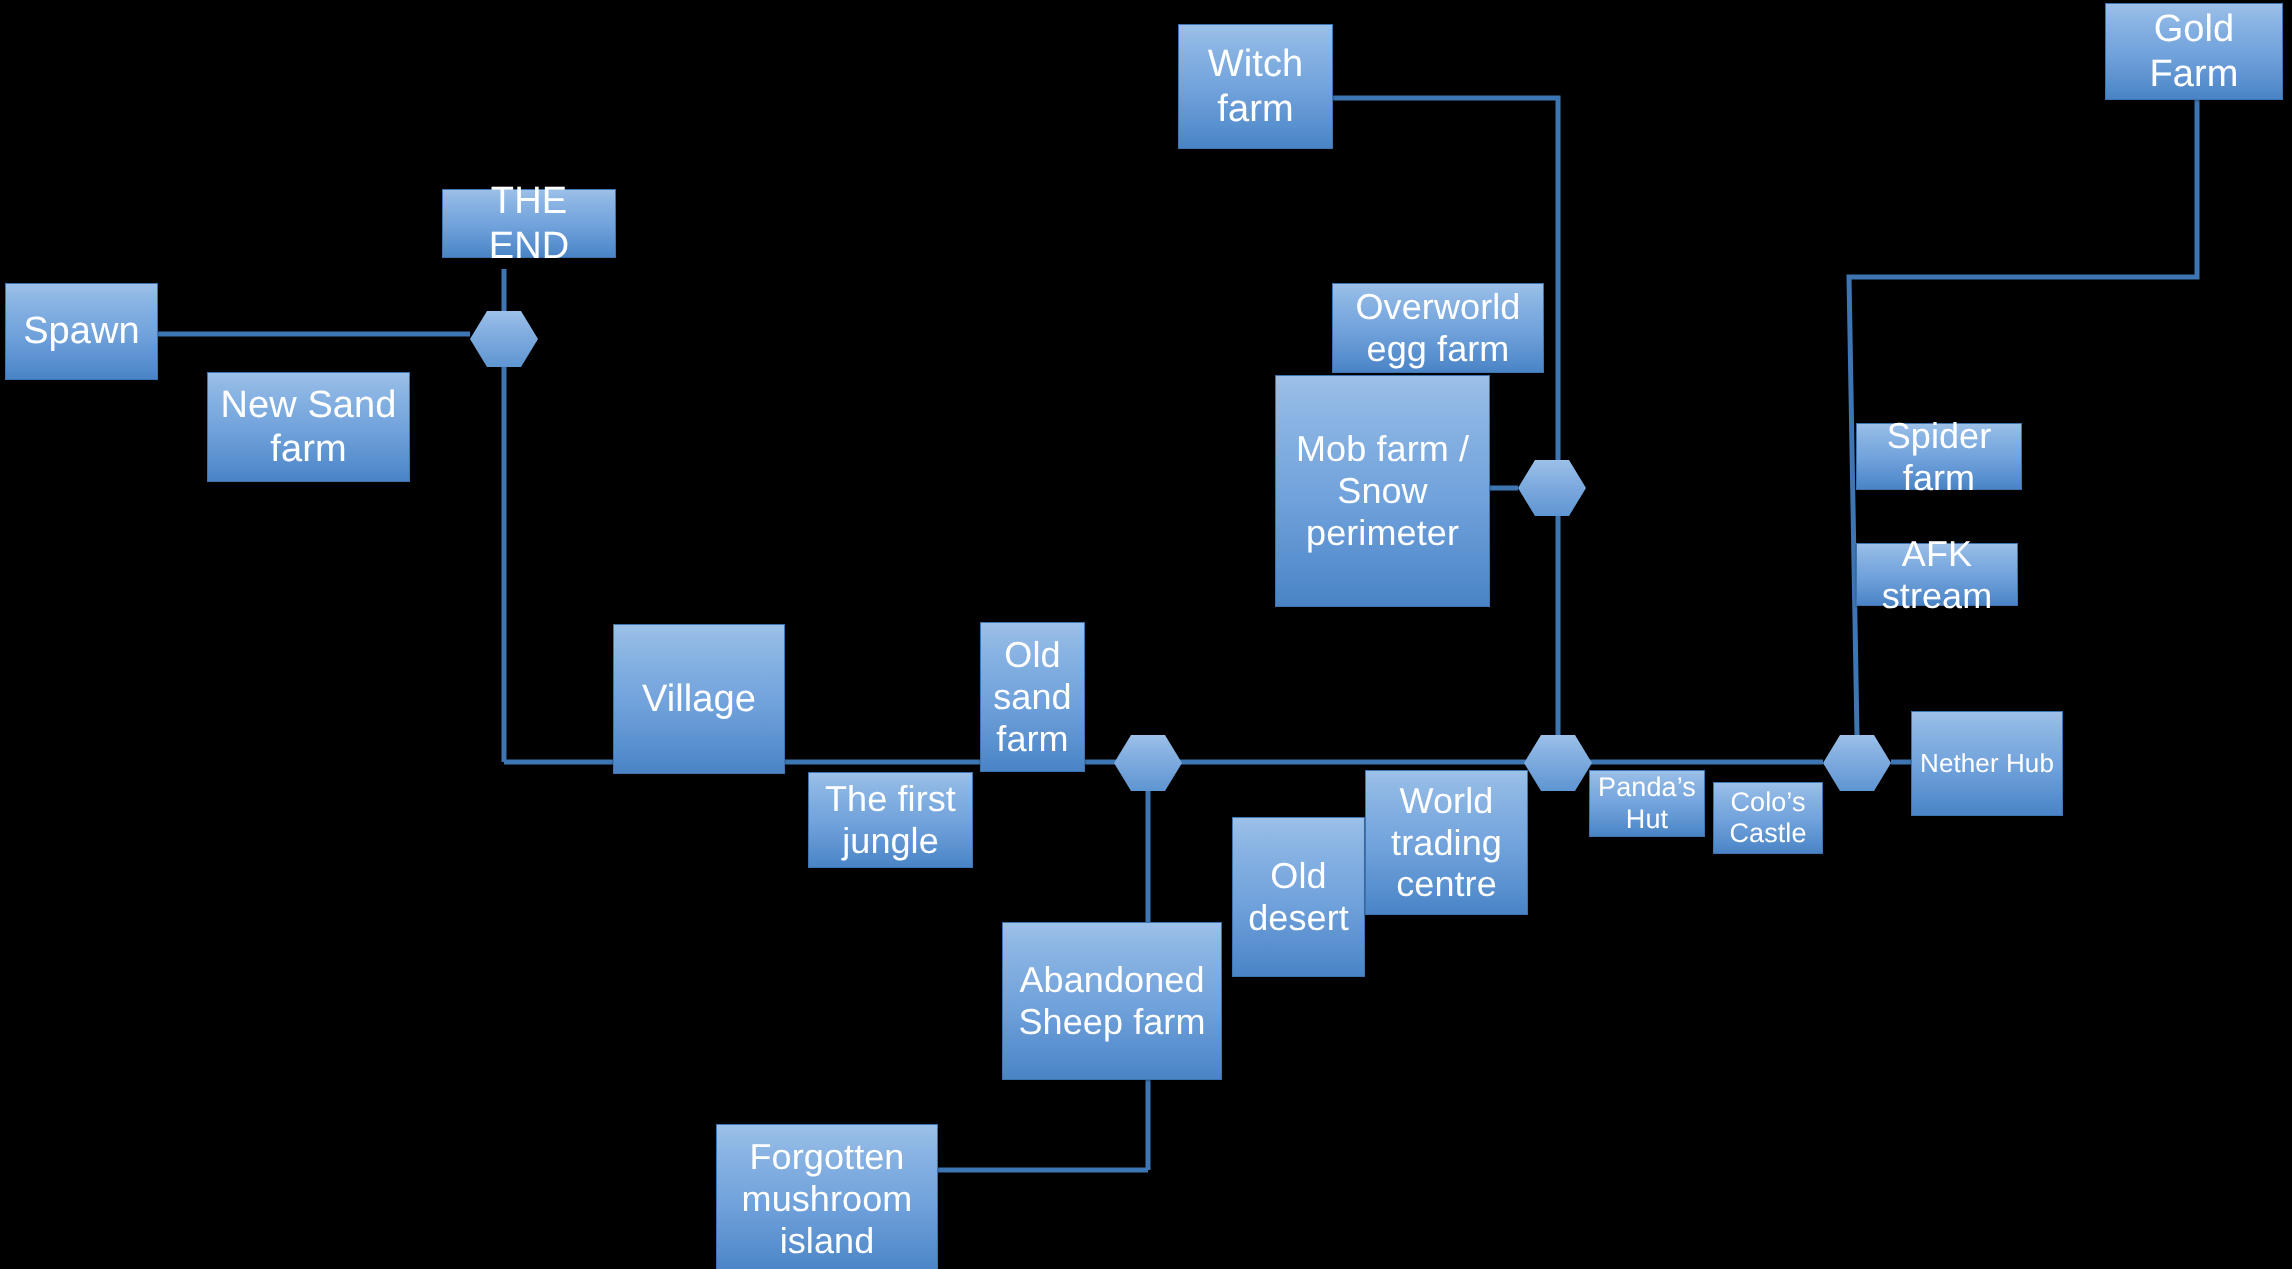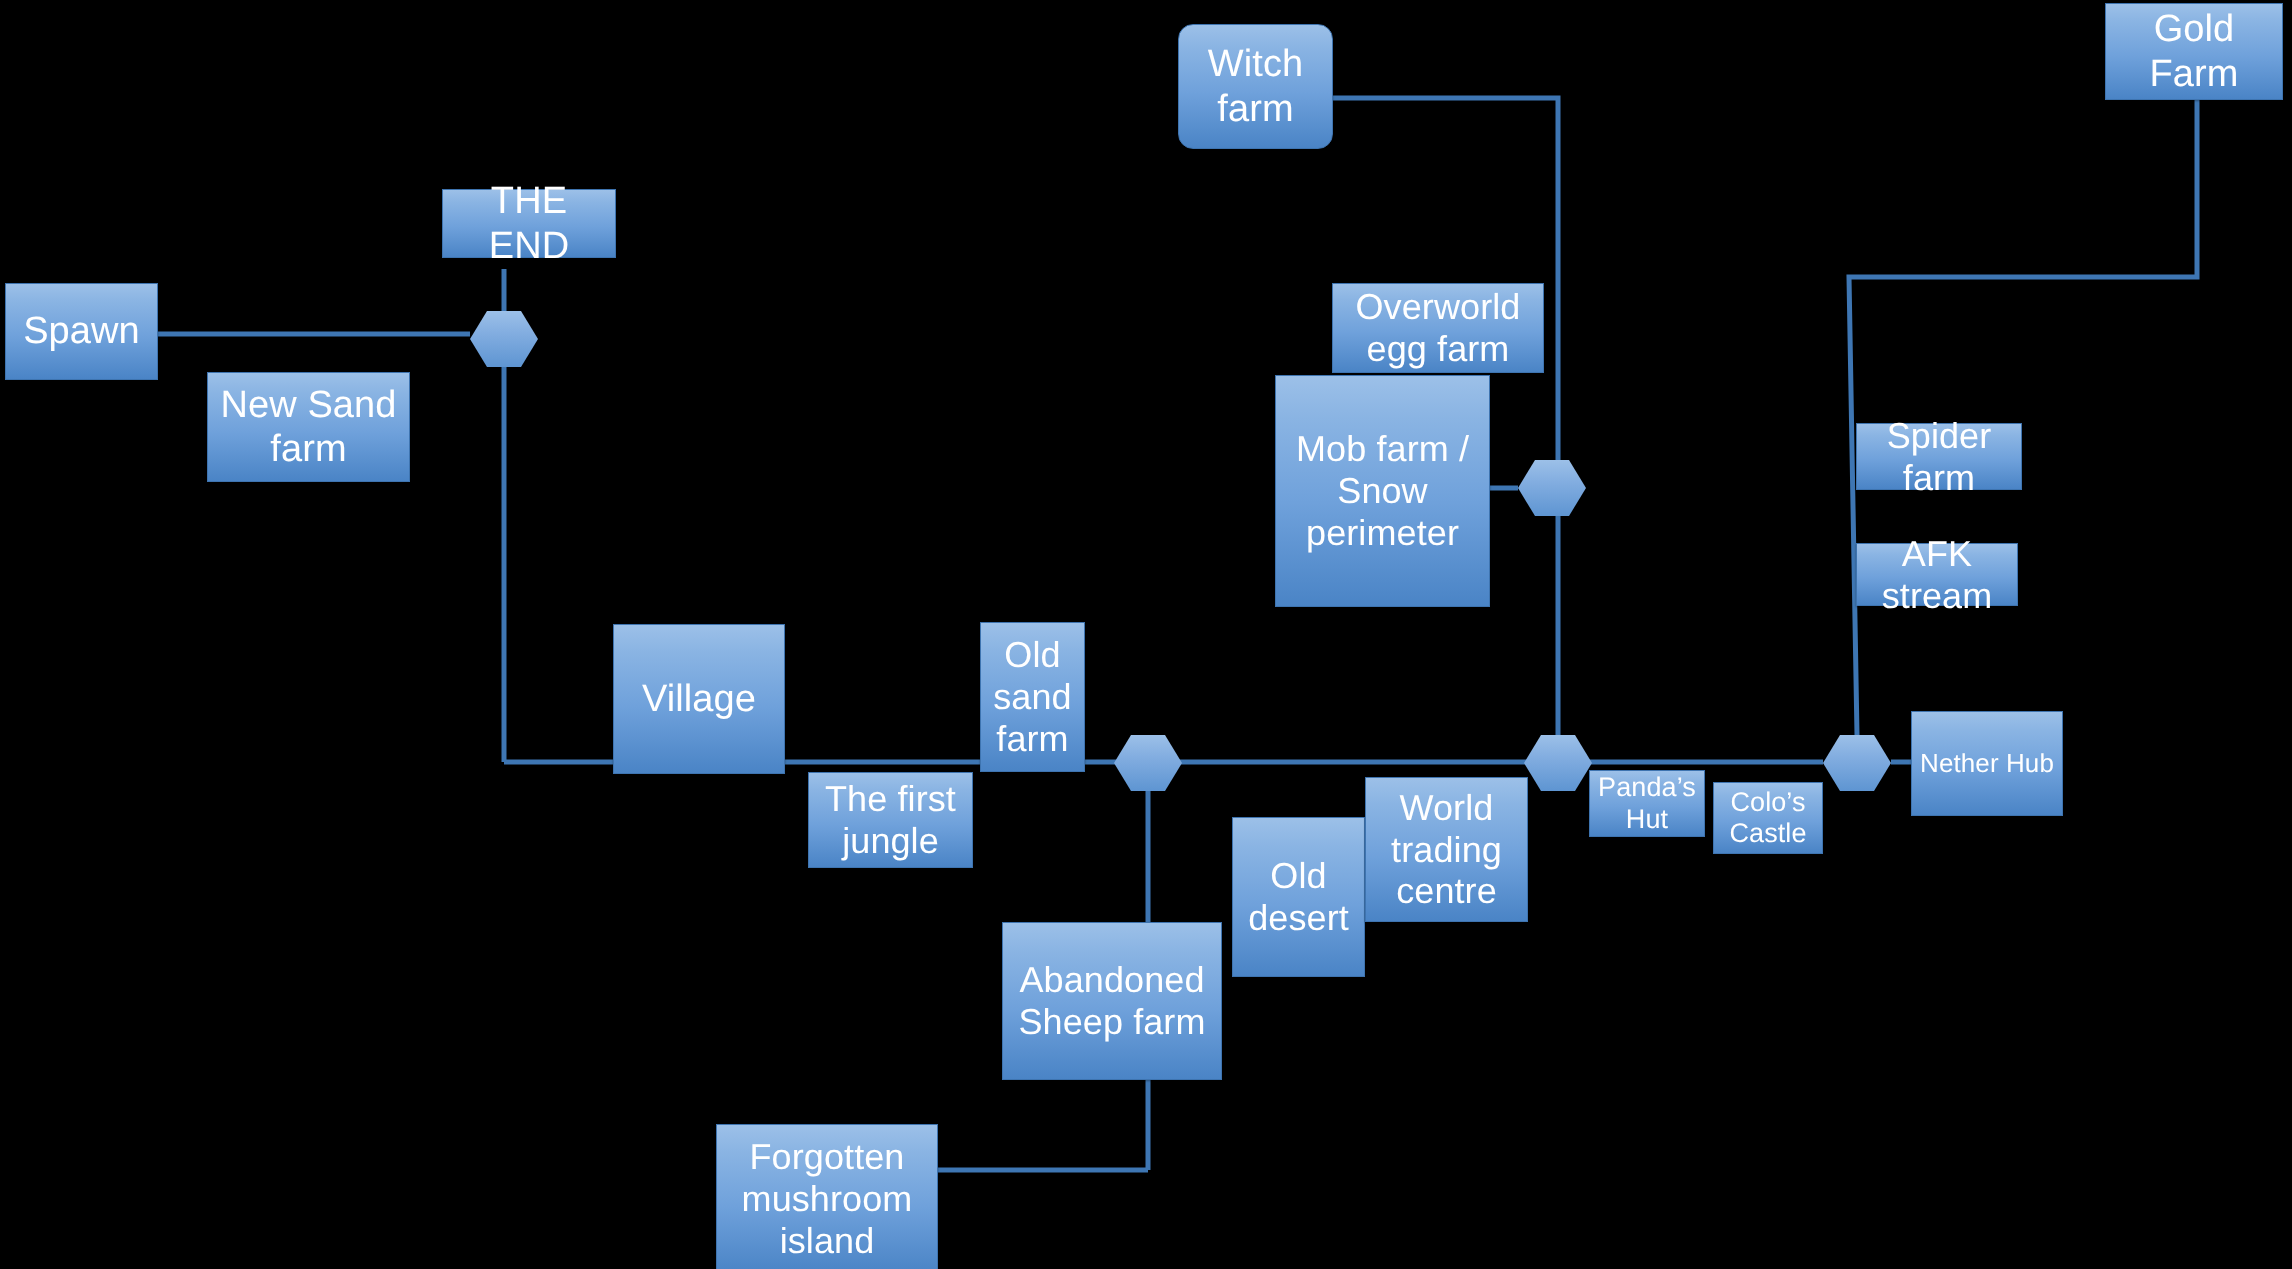--- a/index.html
+++ b/index.html
@@ -106,7 +106,7 @@
       <div class="node" style="left: 1365px; top: 770px; width: 163px; height: 145px; font-size: 36px; margin-top: 7px;">
         <span>World trading centre</span>
       </div>
-      <div class="node" style="left: 1178px; top: 24px; width: 155px; height: 125px; font-size: 38px; border-radius: 15px;">
+      <div class="node" style="left: 1178px; top: 24px; width: 155px; height: 125px; font-size: 38px;">
         <span>Witch farm</span>
       </div>
       <div class="node" style="left: 1332px; top: 283px; width: 212px; height: 90px; font-size: 36px;">

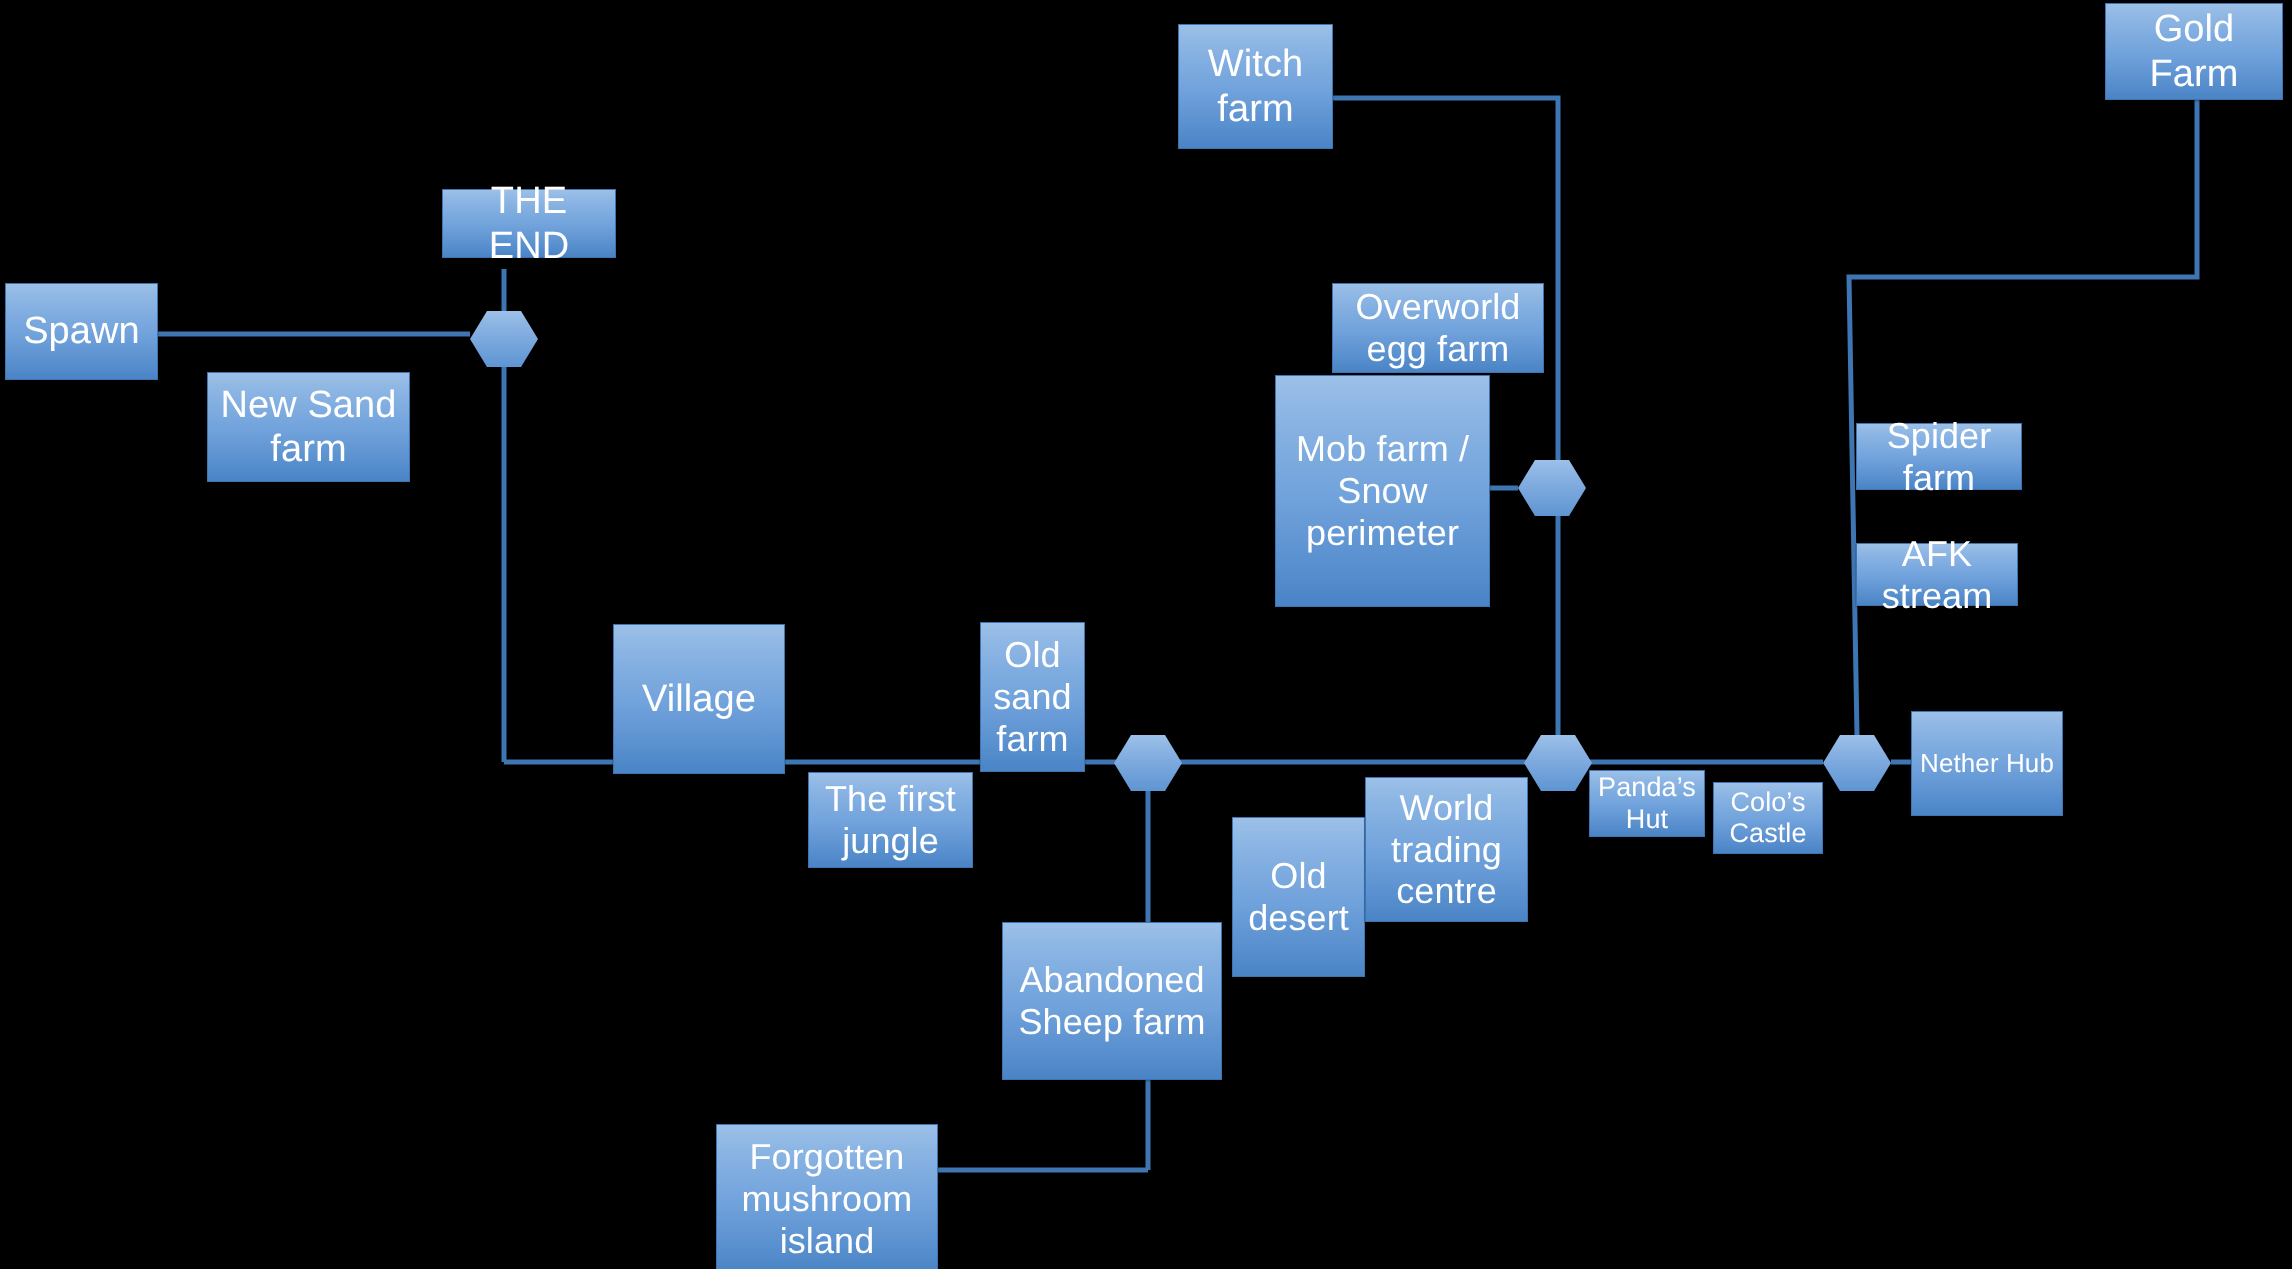--- a/index.html
+++ b/index.html
@@ -103,7 +103,7 @@
       <div class="node" style="left: 1232px; top: 817px; width: 133px; height: 160px; font-size: 36px;">
         <span>Old desert</span>
       </div>
-      <div class="node" style="left: 1365px; top: 770px; width: 163px; height: 145px; font-size: 36px; margin-top: 7px;">
+      <div class="node" style="left: 1365px; top: 770px; width: 163px; height: 145px; font-size: 36px;">
         <span>World trading centre</span>
       </div>
       <div class="node" style="left: 1178px; top: 24px; width: 155px; height: 125px; font-size: 38px;">

